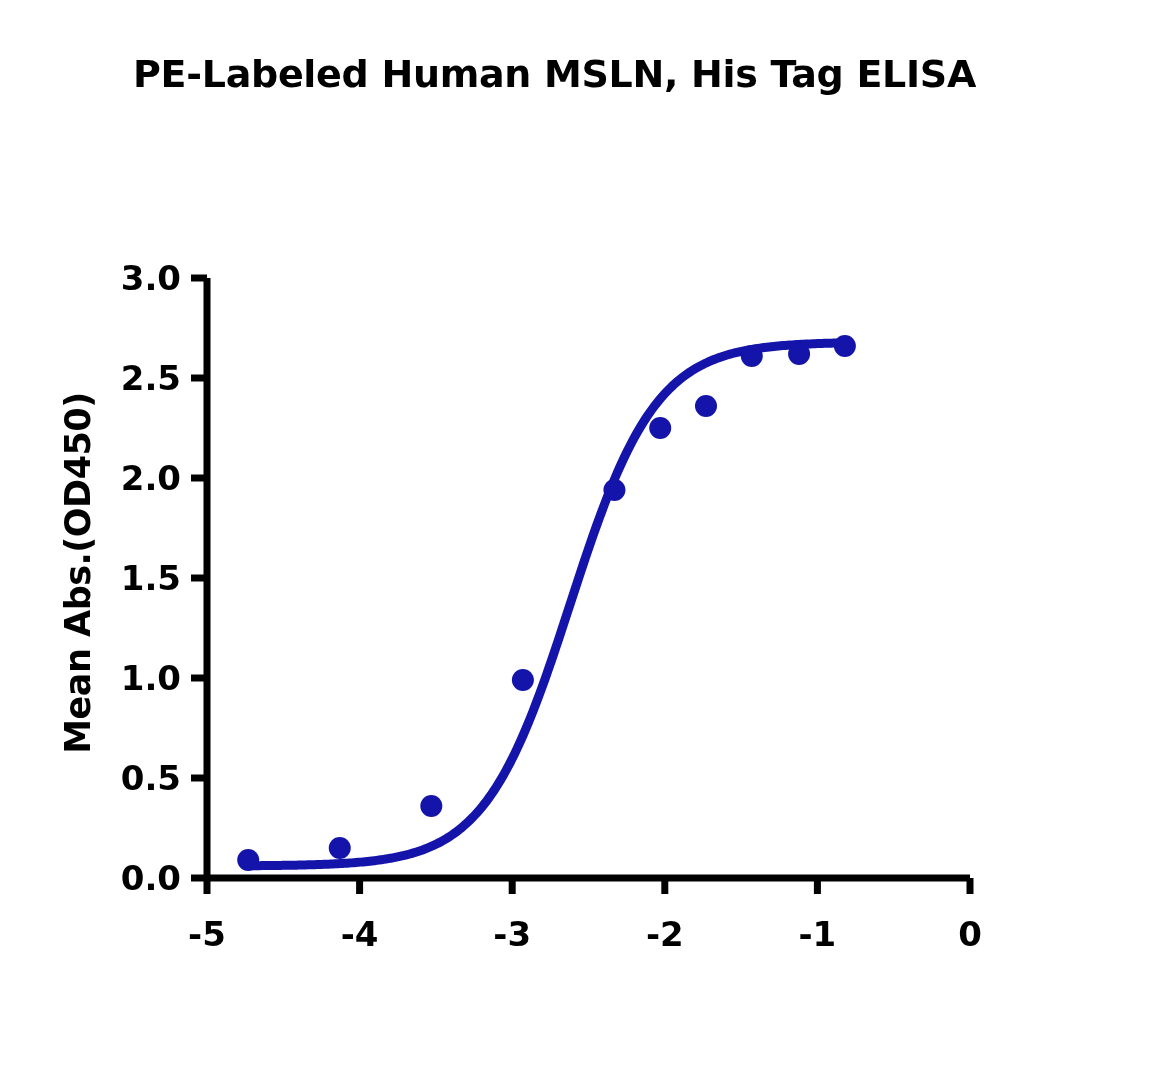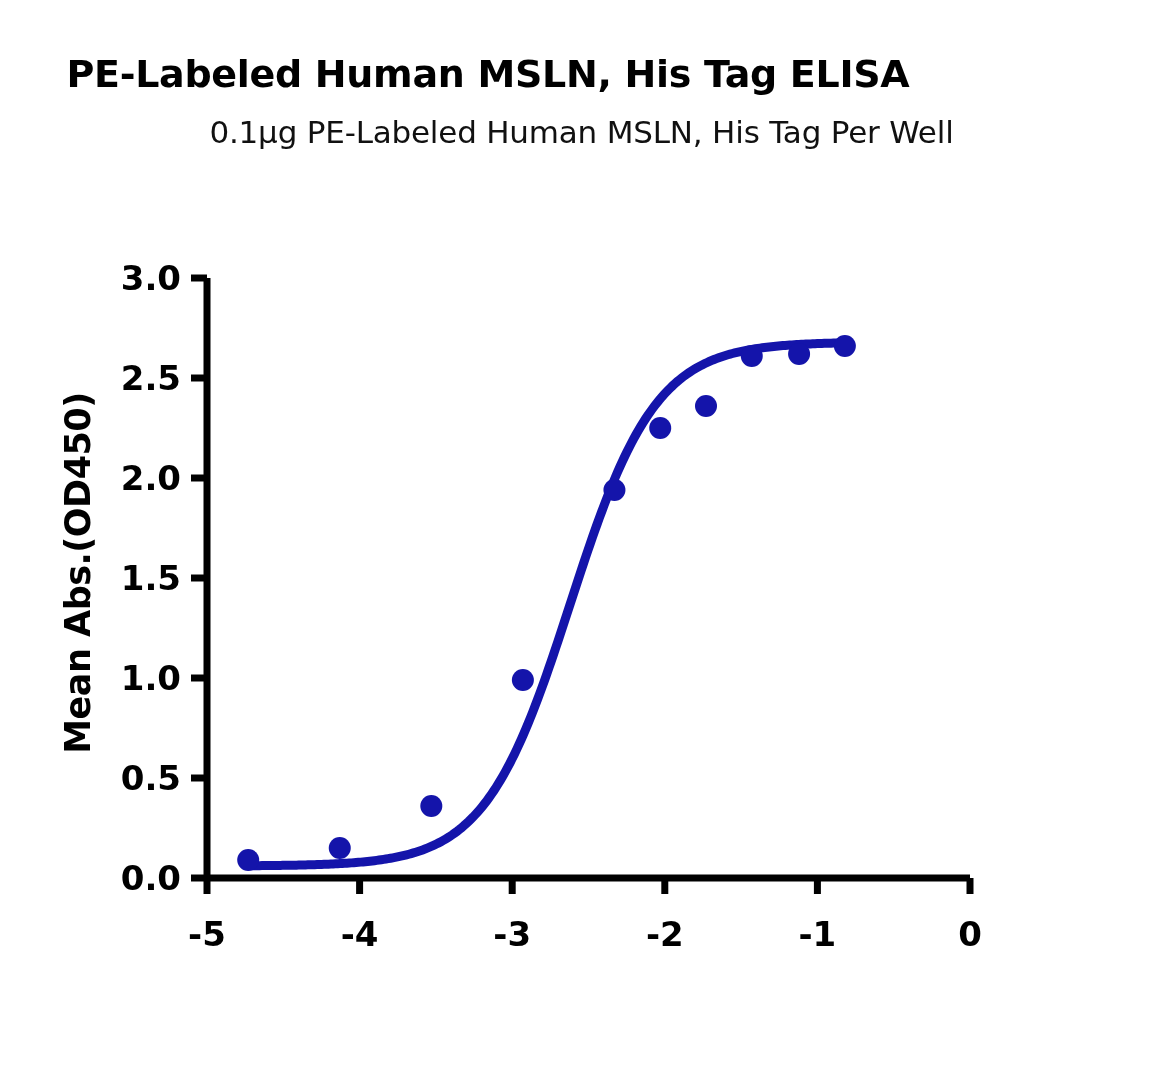--- a/index.html
+++ b/index.html
@@ -24,7 +24,7 @@
     left: 0;
     top: 52px;
     width: 976px;
-    text-align: center;
+    text-align: right;
     font-family: "DejaVu Sans", sans-serif;
     font-weight: bold;
     font-size: 38px;

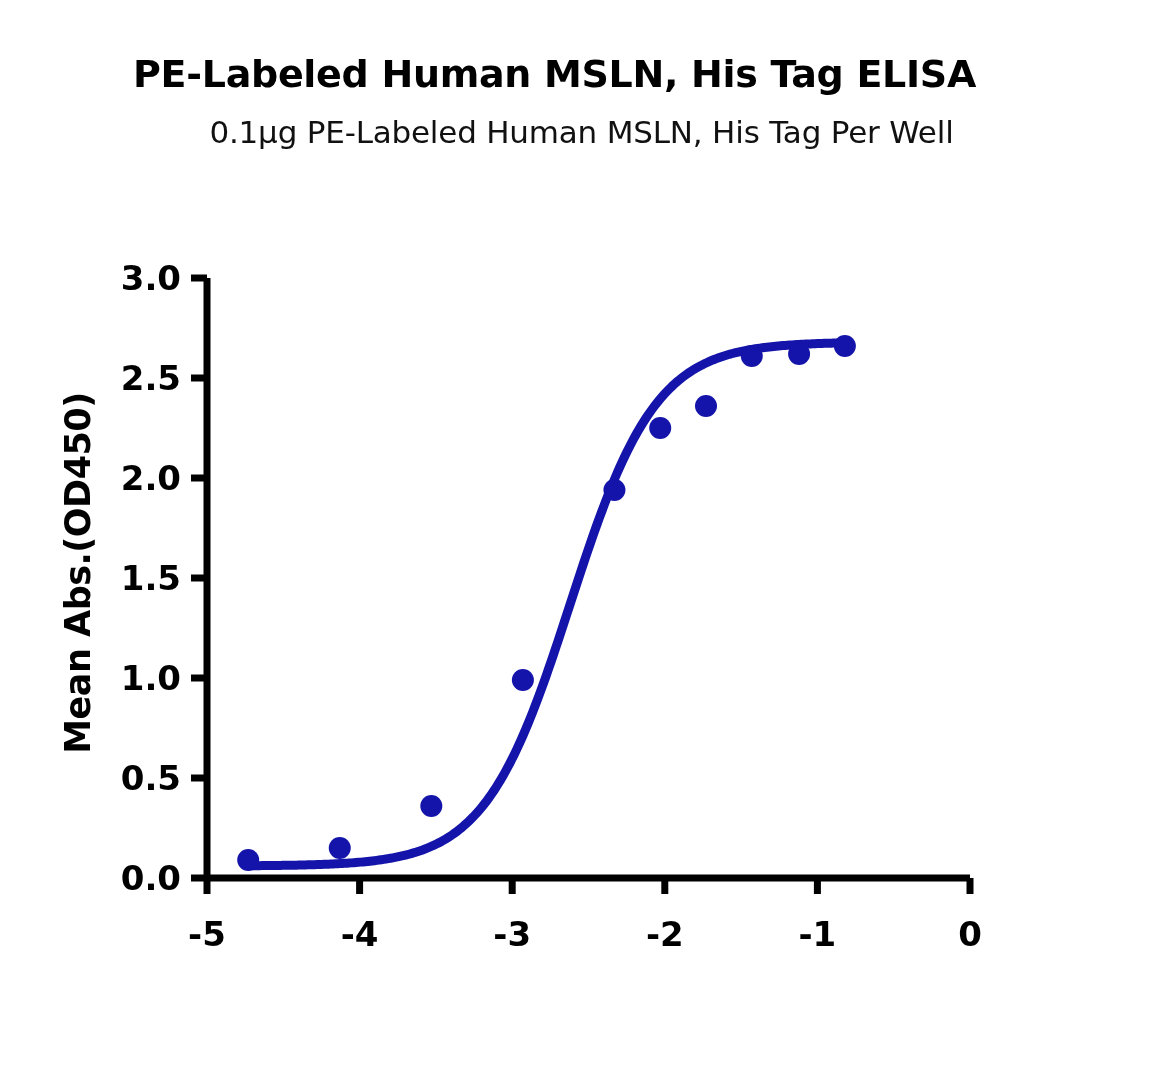--- a/index.html
+++ b/index.html
@@ -87,7 +87,6 @@
 <div id="figure">
 
   <div class="title">PE-Labeled Human MSLN, His Tag ELISA</div>
-  <div class="subtitle">0.1μg PE-Labeled Human MSLN, His Tag Per Well</div>
   <div class="ylabel">Mean Abs.(OD450)</div>
 
   <svg id="plot-svg" width="1163" height="1076">

